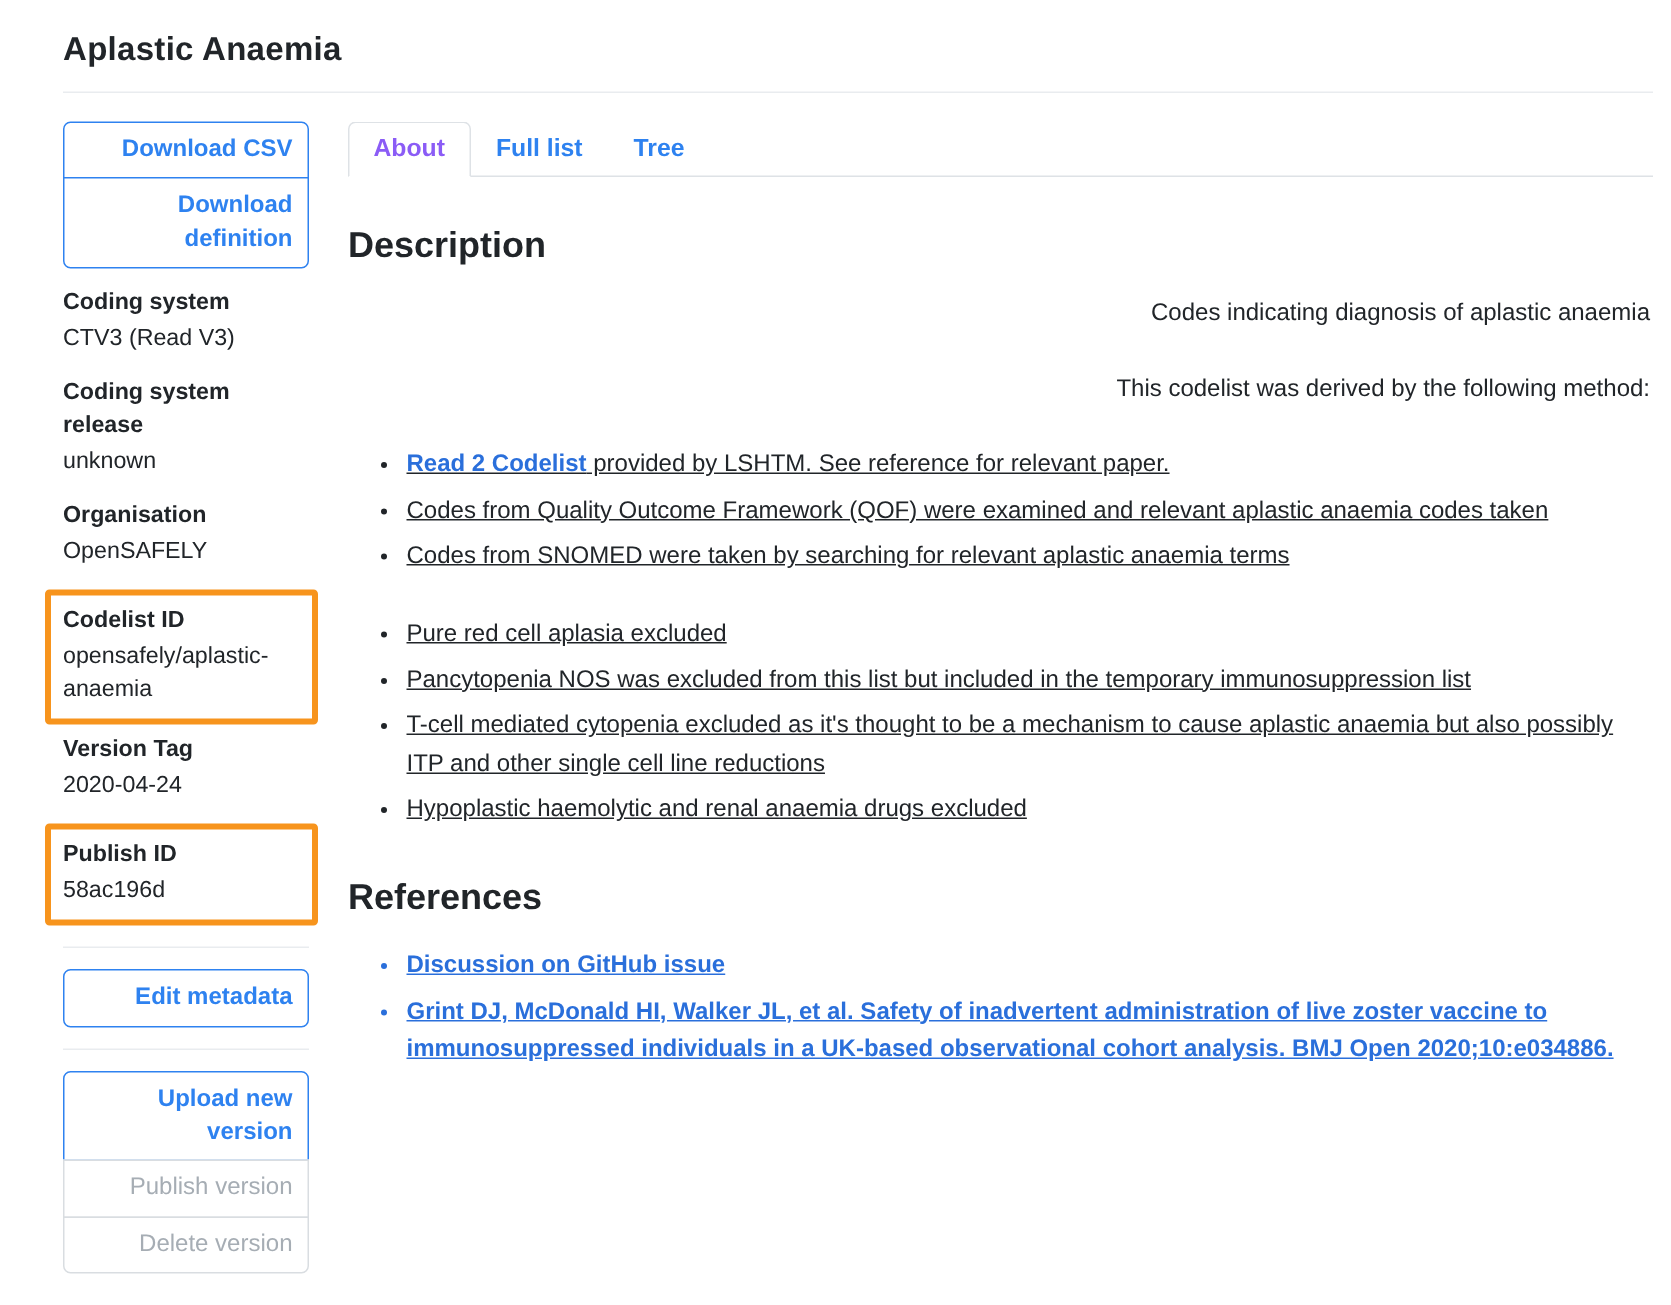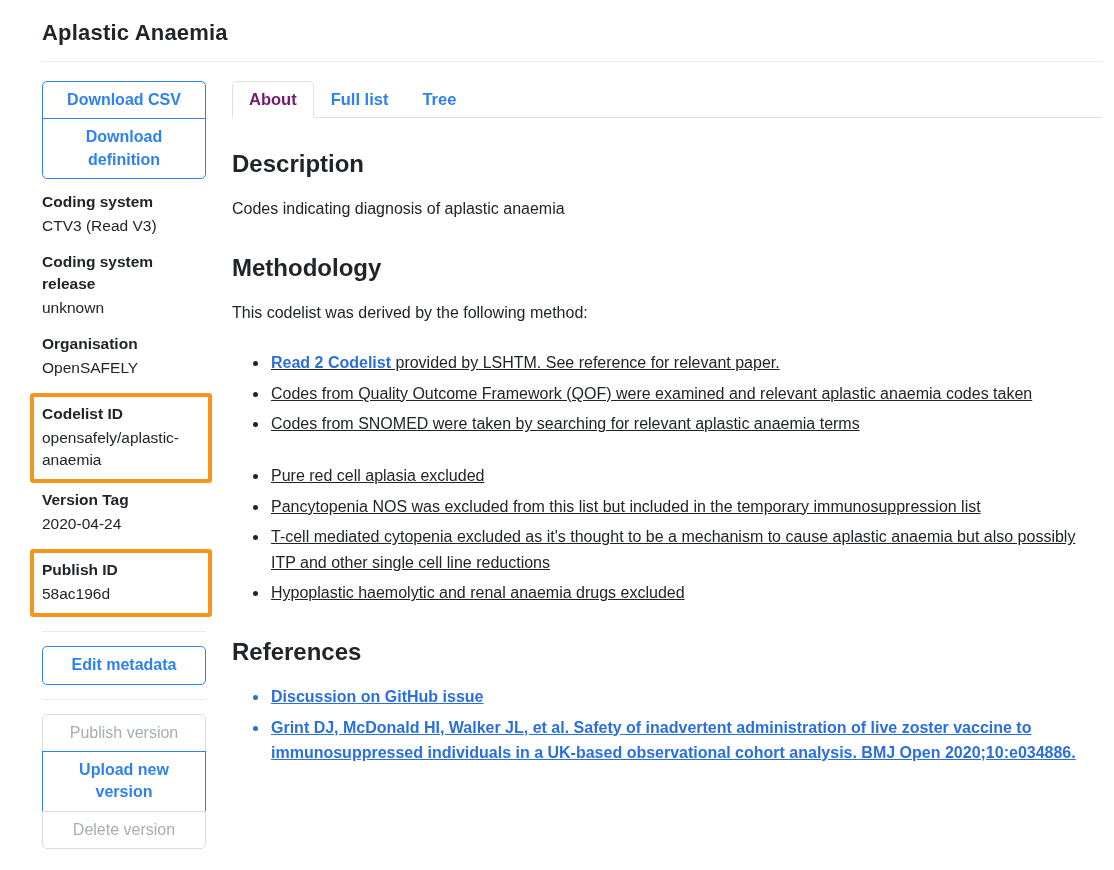--- a/index.html
+++ b/index.html
@@ -31,7 +31,7 @@
   
   .sidebar{width:164px;flex:0 0 164px;font-size:15.5px;line-height:1.42;}
   .btn{
-    display:block;width:100%;text-align:center;background:#fff;
+    display:block;width:100%;text-align:right;background:#fff;
     font-family:inherit;font-size:16px;line-height:1.4;
     padding:7px 10px;border-radius:5px;cursor:pointer;
   }

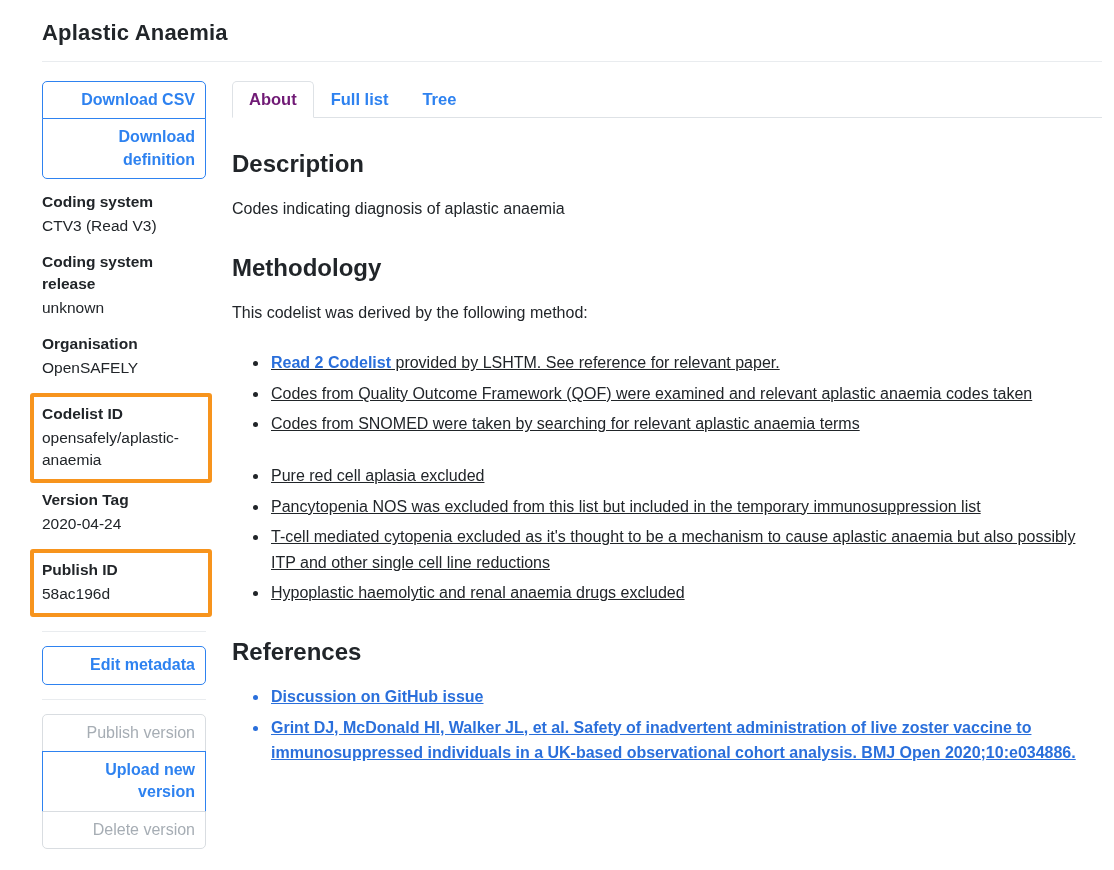--- a/index.html
+++ b/index.html
@@ -64,7 +64,7 @@
     border:1px solid transparent;border-radius:5px 5px 0 0;
   }
   .tab.active{
-    color:#701a75;background:#fff;
+    color:#8b5cf6;background:#fff;
     border-color:var(--border-gray) var(--border-gray) #fff;
     cursor:default;
   }

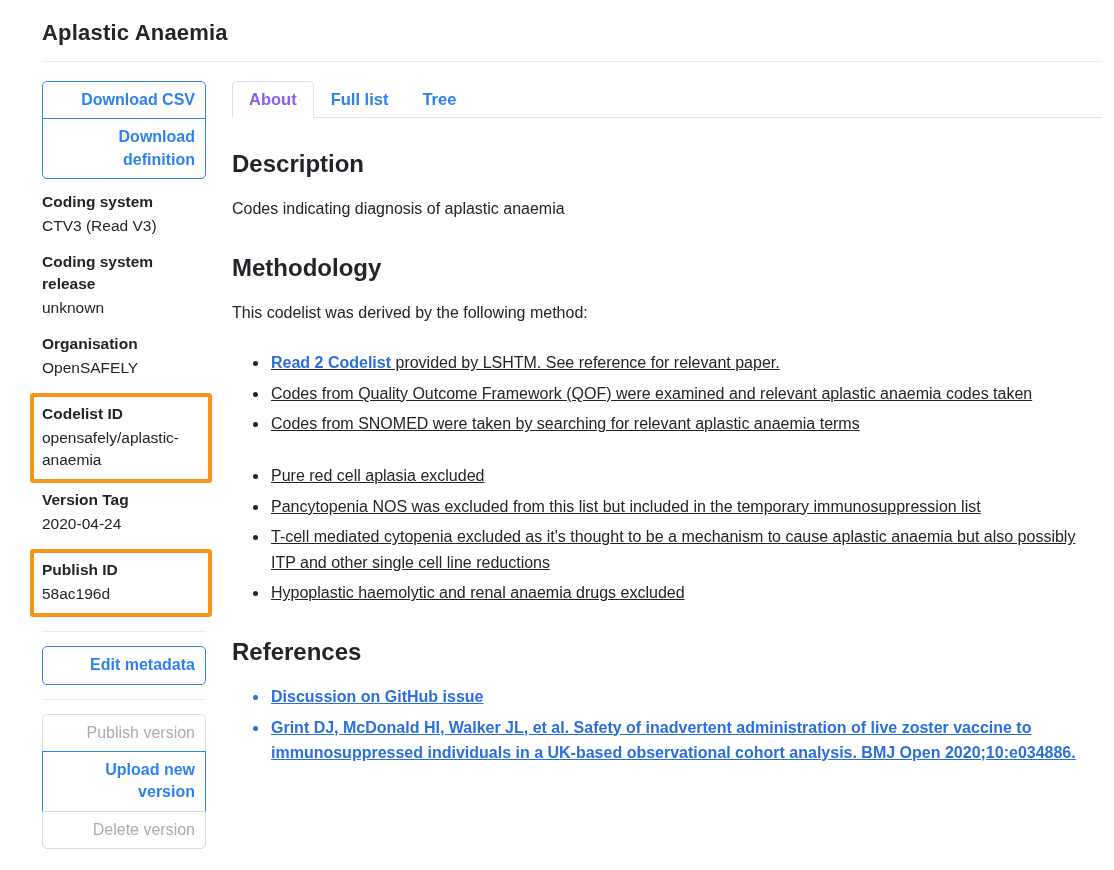--- a/index.html
+++ b/index.html
@@ -70,7 +70,7 @@
   }
   .content{padding-right:2px;}
   .content h3{font-size:24px;font-weight:700;margin:32px 0 18px;}
-  .content p{margin:12px 0 25px;line-height:1.6;}
+  .content p{margin:12px 0 25px;line-height:1.6;text-align:right;}
   .content ul{margin:14px 0 26px;padding-left:37px;line-height:1.6;}
   .content li{margin:0 0 5px;padding-left:2px;text-decoration:underline;}
   .content-link{color:var(--link-blue);font-weight:700;text-decoration:none;cursor:pointer;}

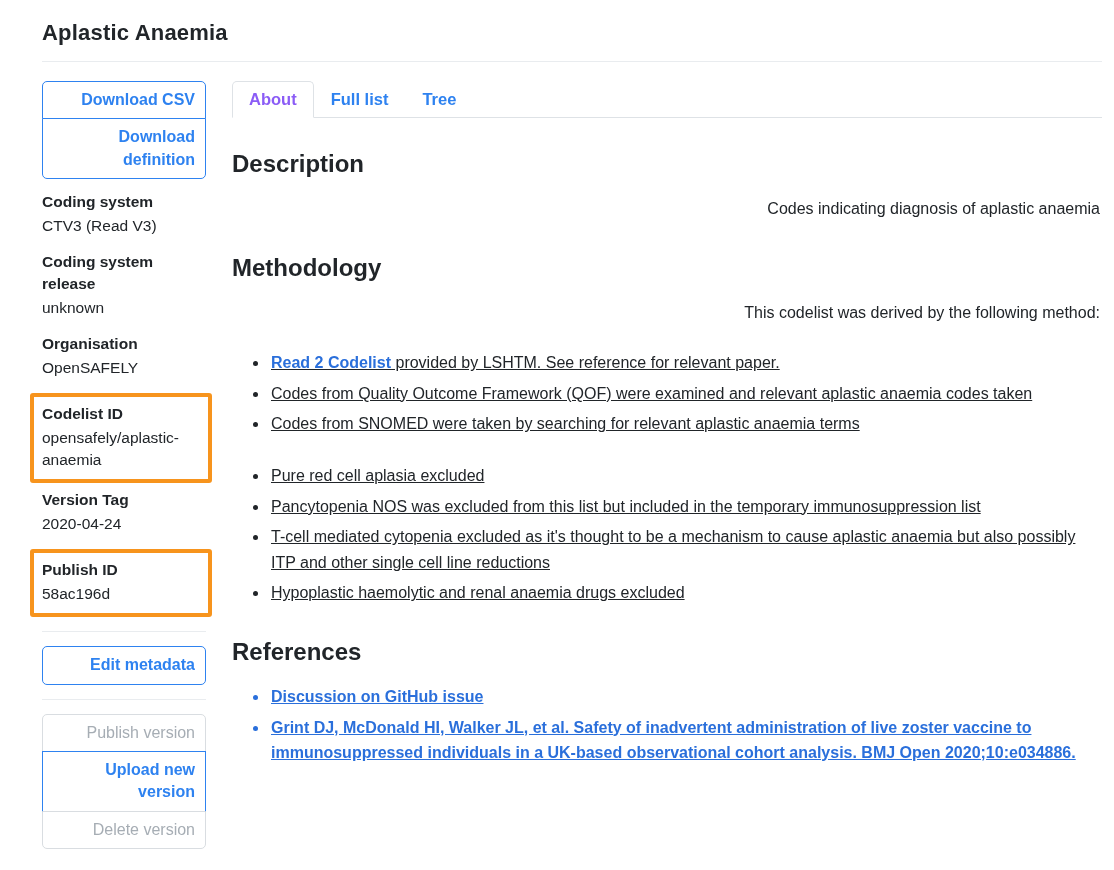--- a/index.html
+++ b/index.html
@@ -145,7 +145,6 @@
         <h3>Description</h3>
         <p>Codes indicating diagnosis of aplastic anaemia</p>
 
-        <h3>Methodology</h3>
         <p>This codelist was derived by the following method:</p>
         <ul>
 

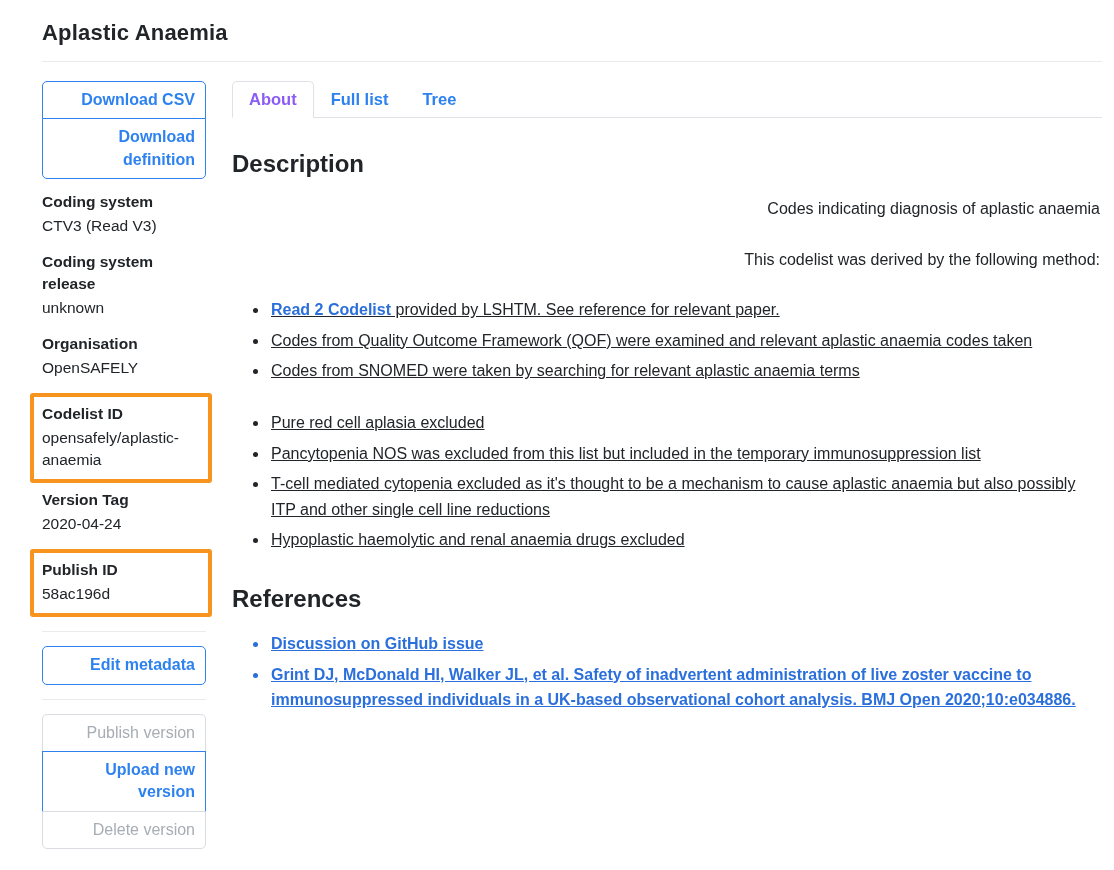--- a/index.html
+++ b/index.html
@@ -126,8 +126,8 @@
       <hr>
 
       <div class="btn-group">
+        <button class="btn btn-blue">Upload new version</button>
         <button class="btn btn-disabled">Publish version</button>
-        <button class="btn btn-blue">Upload new version</button>
         <button class="btn btn-disabled">Delete version</button>
       </div>
 

